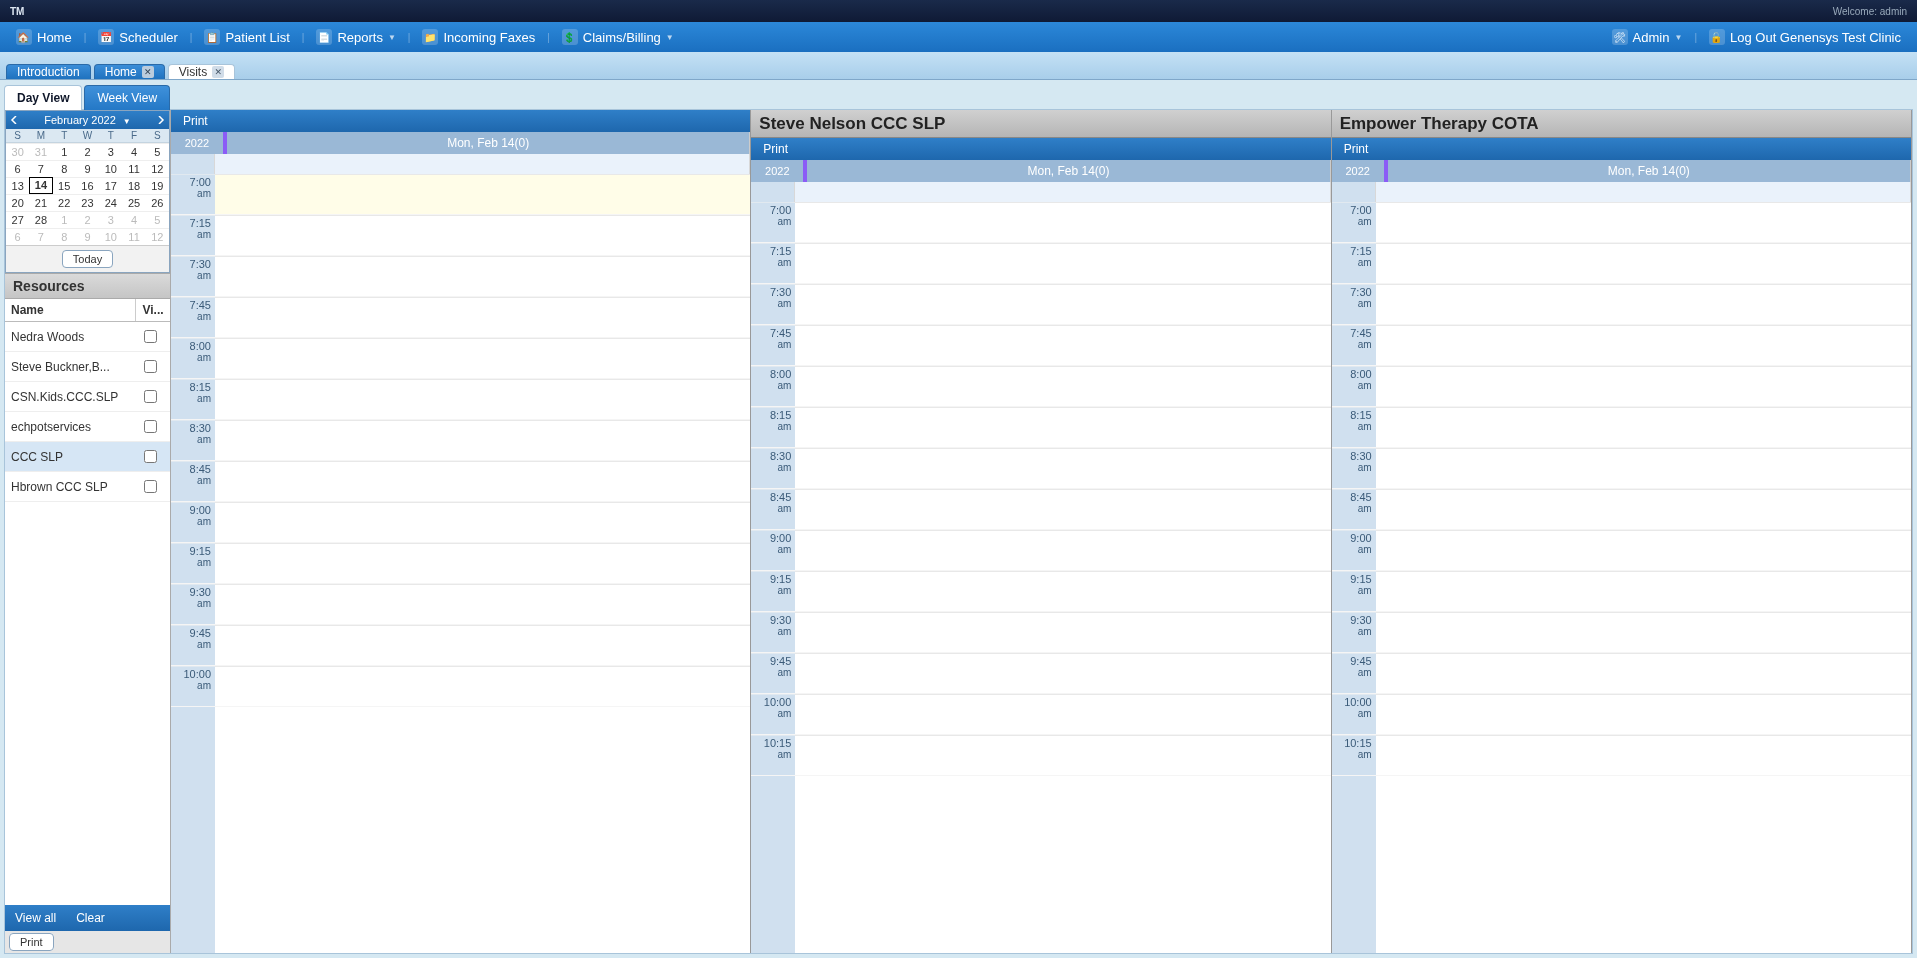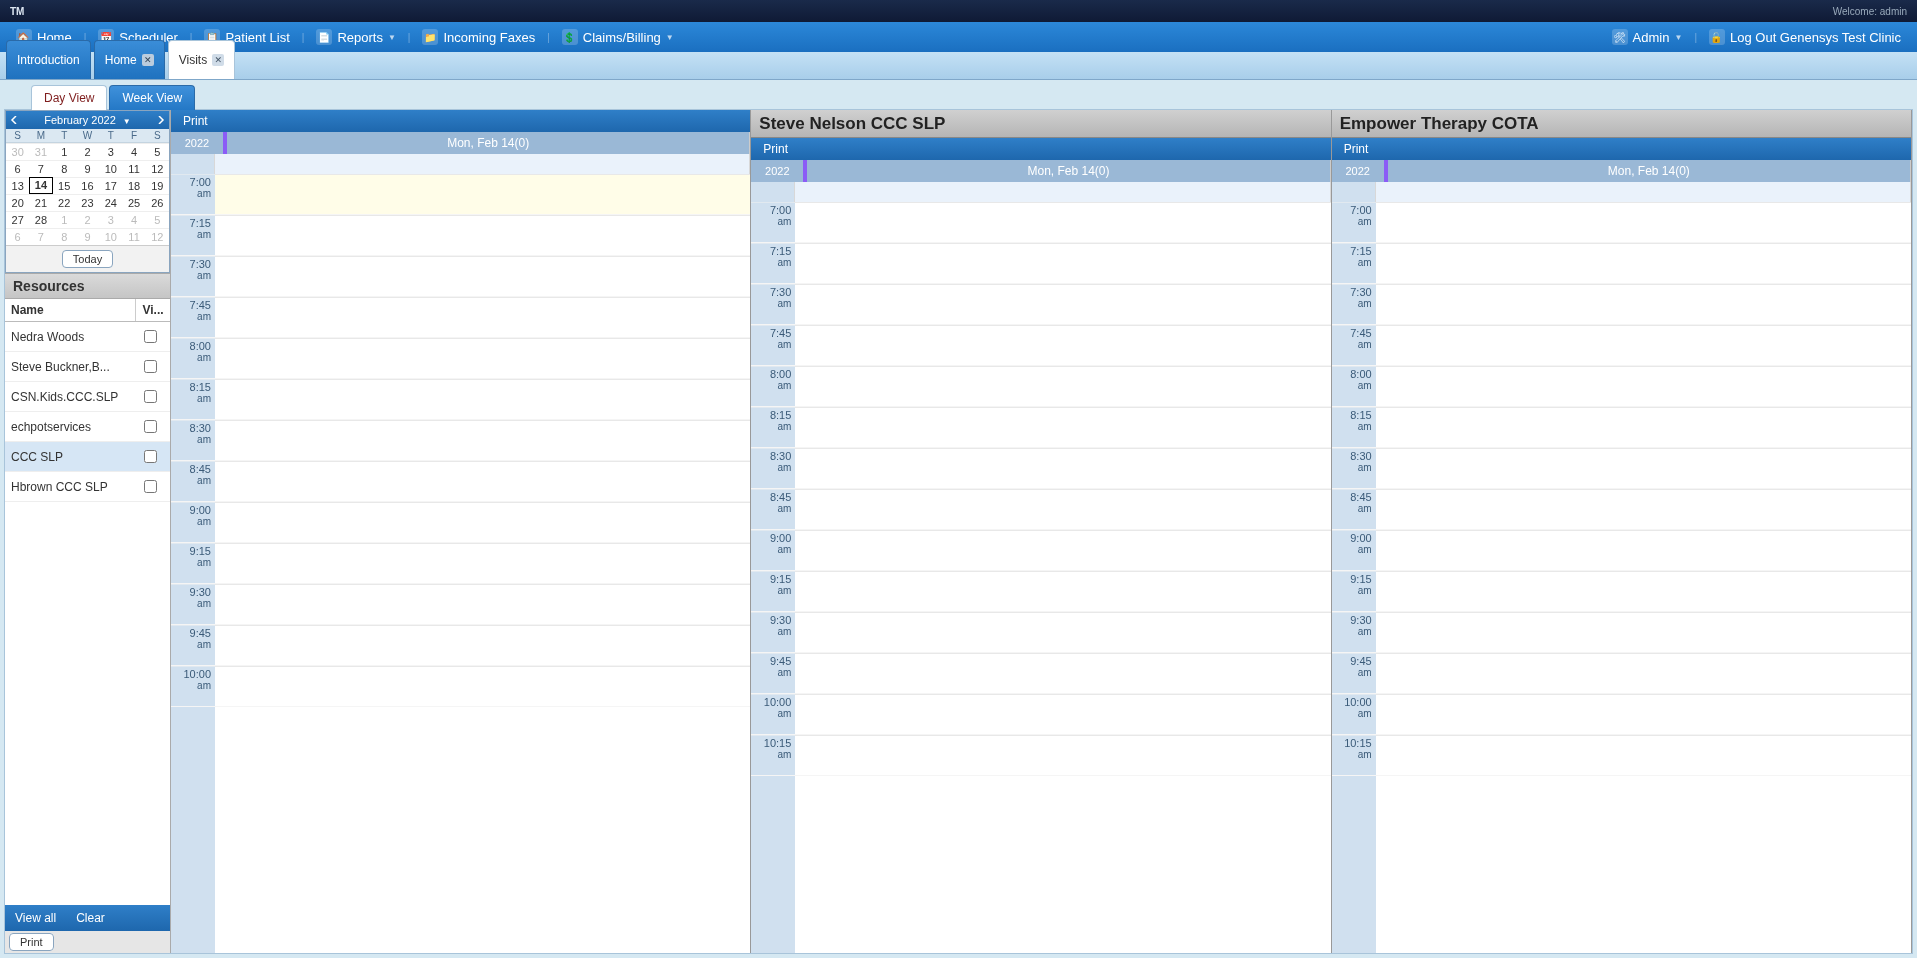--- a/index.html
+++ b/index.html
@@ -63,7 +63,7 @@
   padding: 0 6px;
 }
 .tab {
-  padding: 12px 10px;
+  padding: 0 10px;
   background: linear-gradient(#3a8dd8, #1f72bf);
   color: #fff;
   border: 1px solid #2a6aa8;

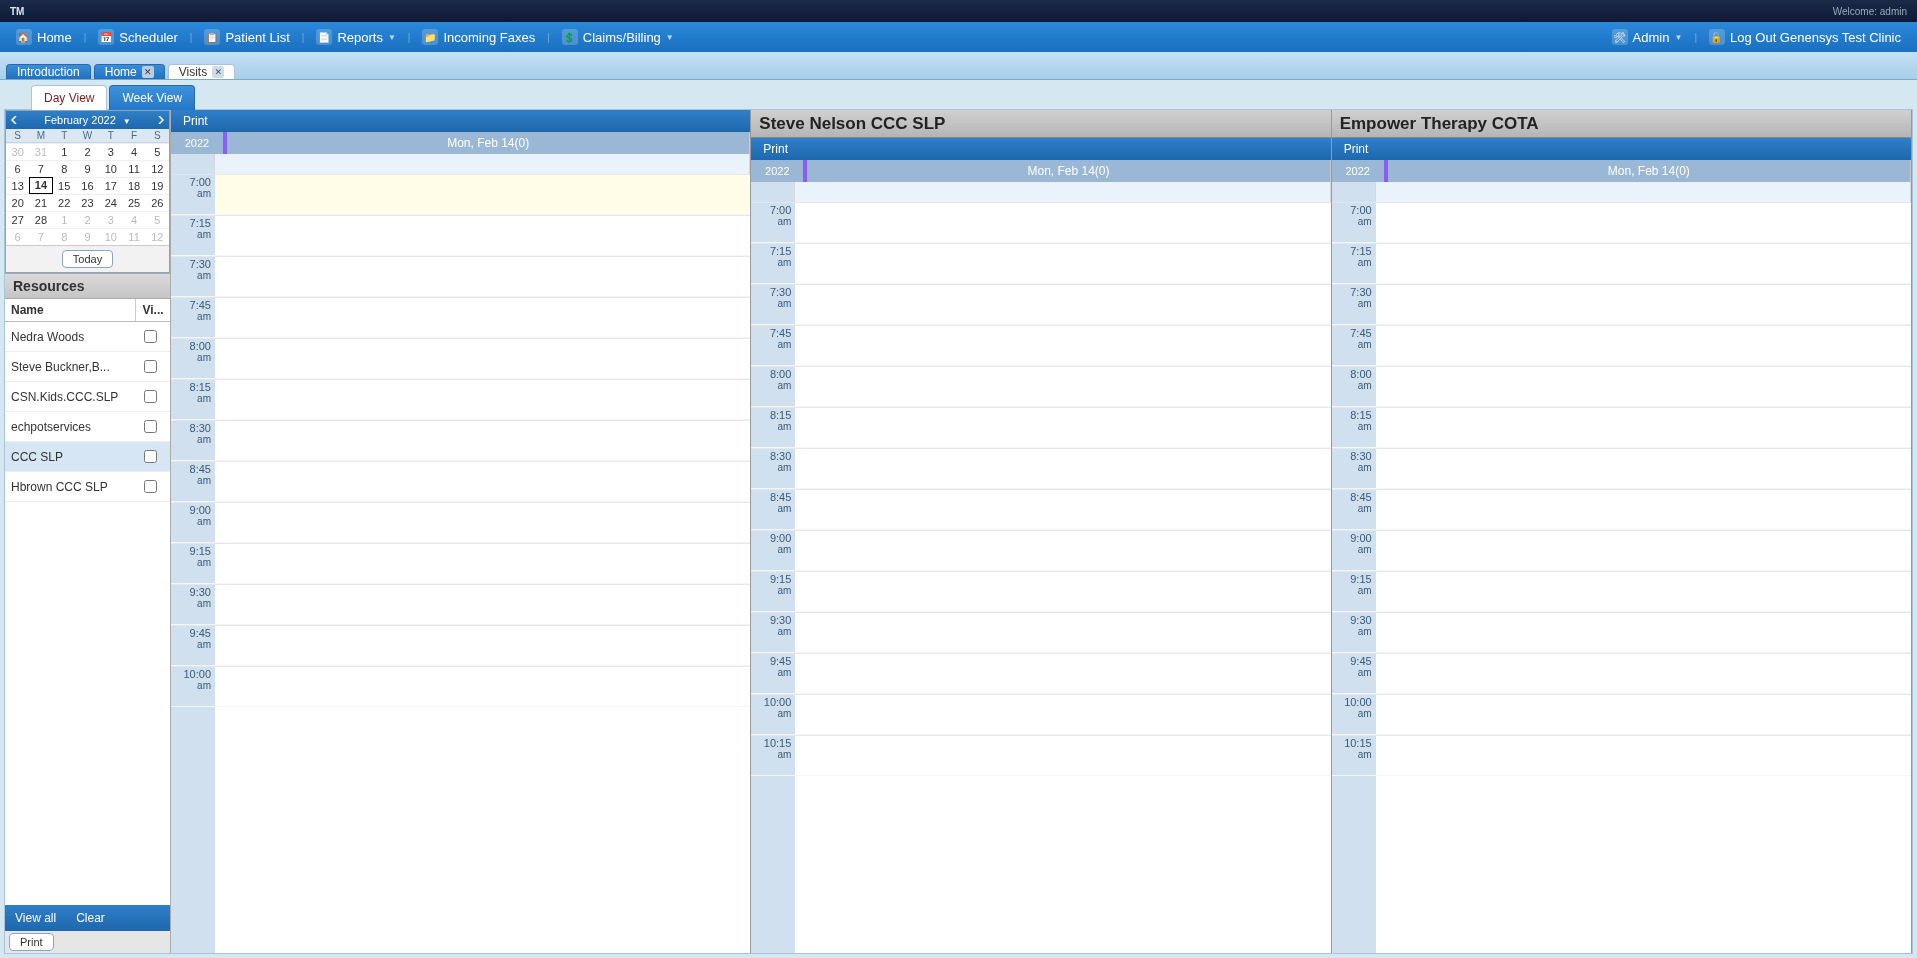--- a/index.html
+++ b/index.html
@@ -113,10 +113,9 @@
 }
 .view-tab.active {
   background: #fff;
-  color: #7f1d1d;
-  font-weight: normal;
+  color: #0f172a;
+  font-weight: bold;
   border-color: #a8c4da;
-  margin-left: 27px;
 }
 
 

